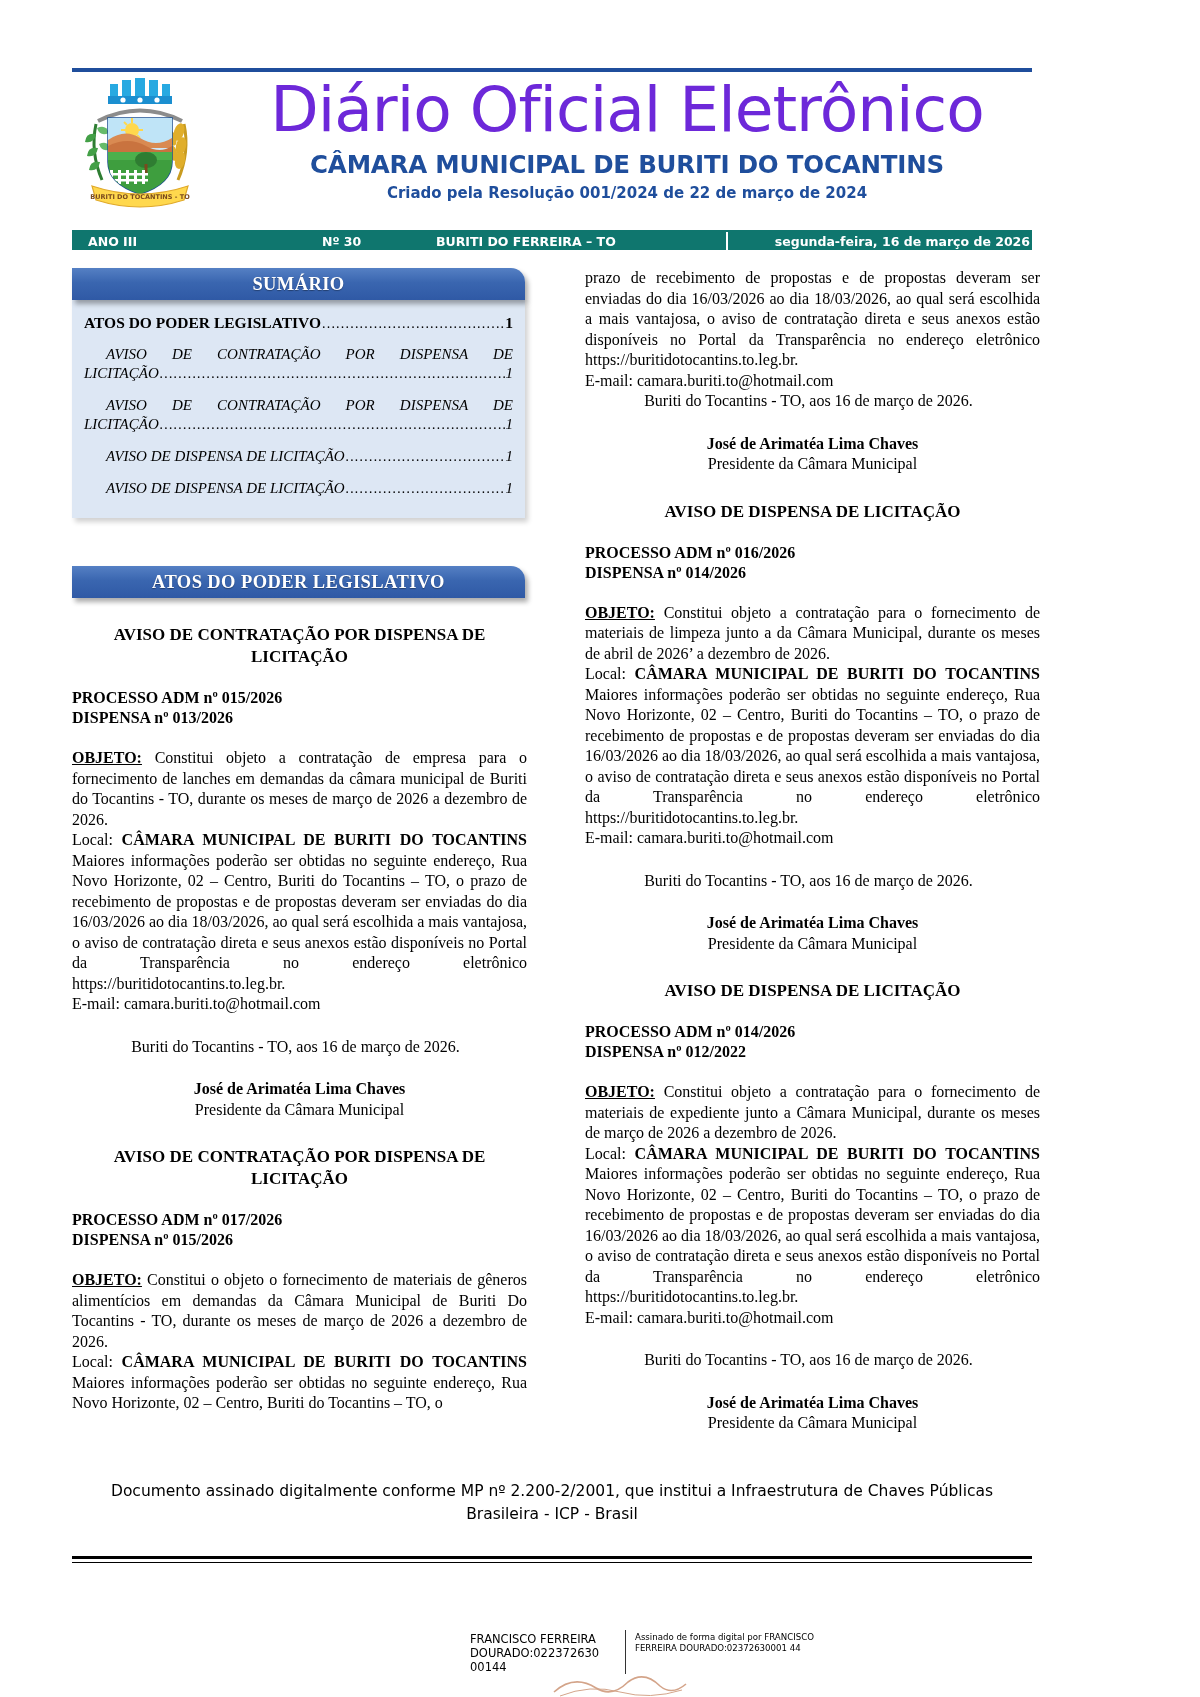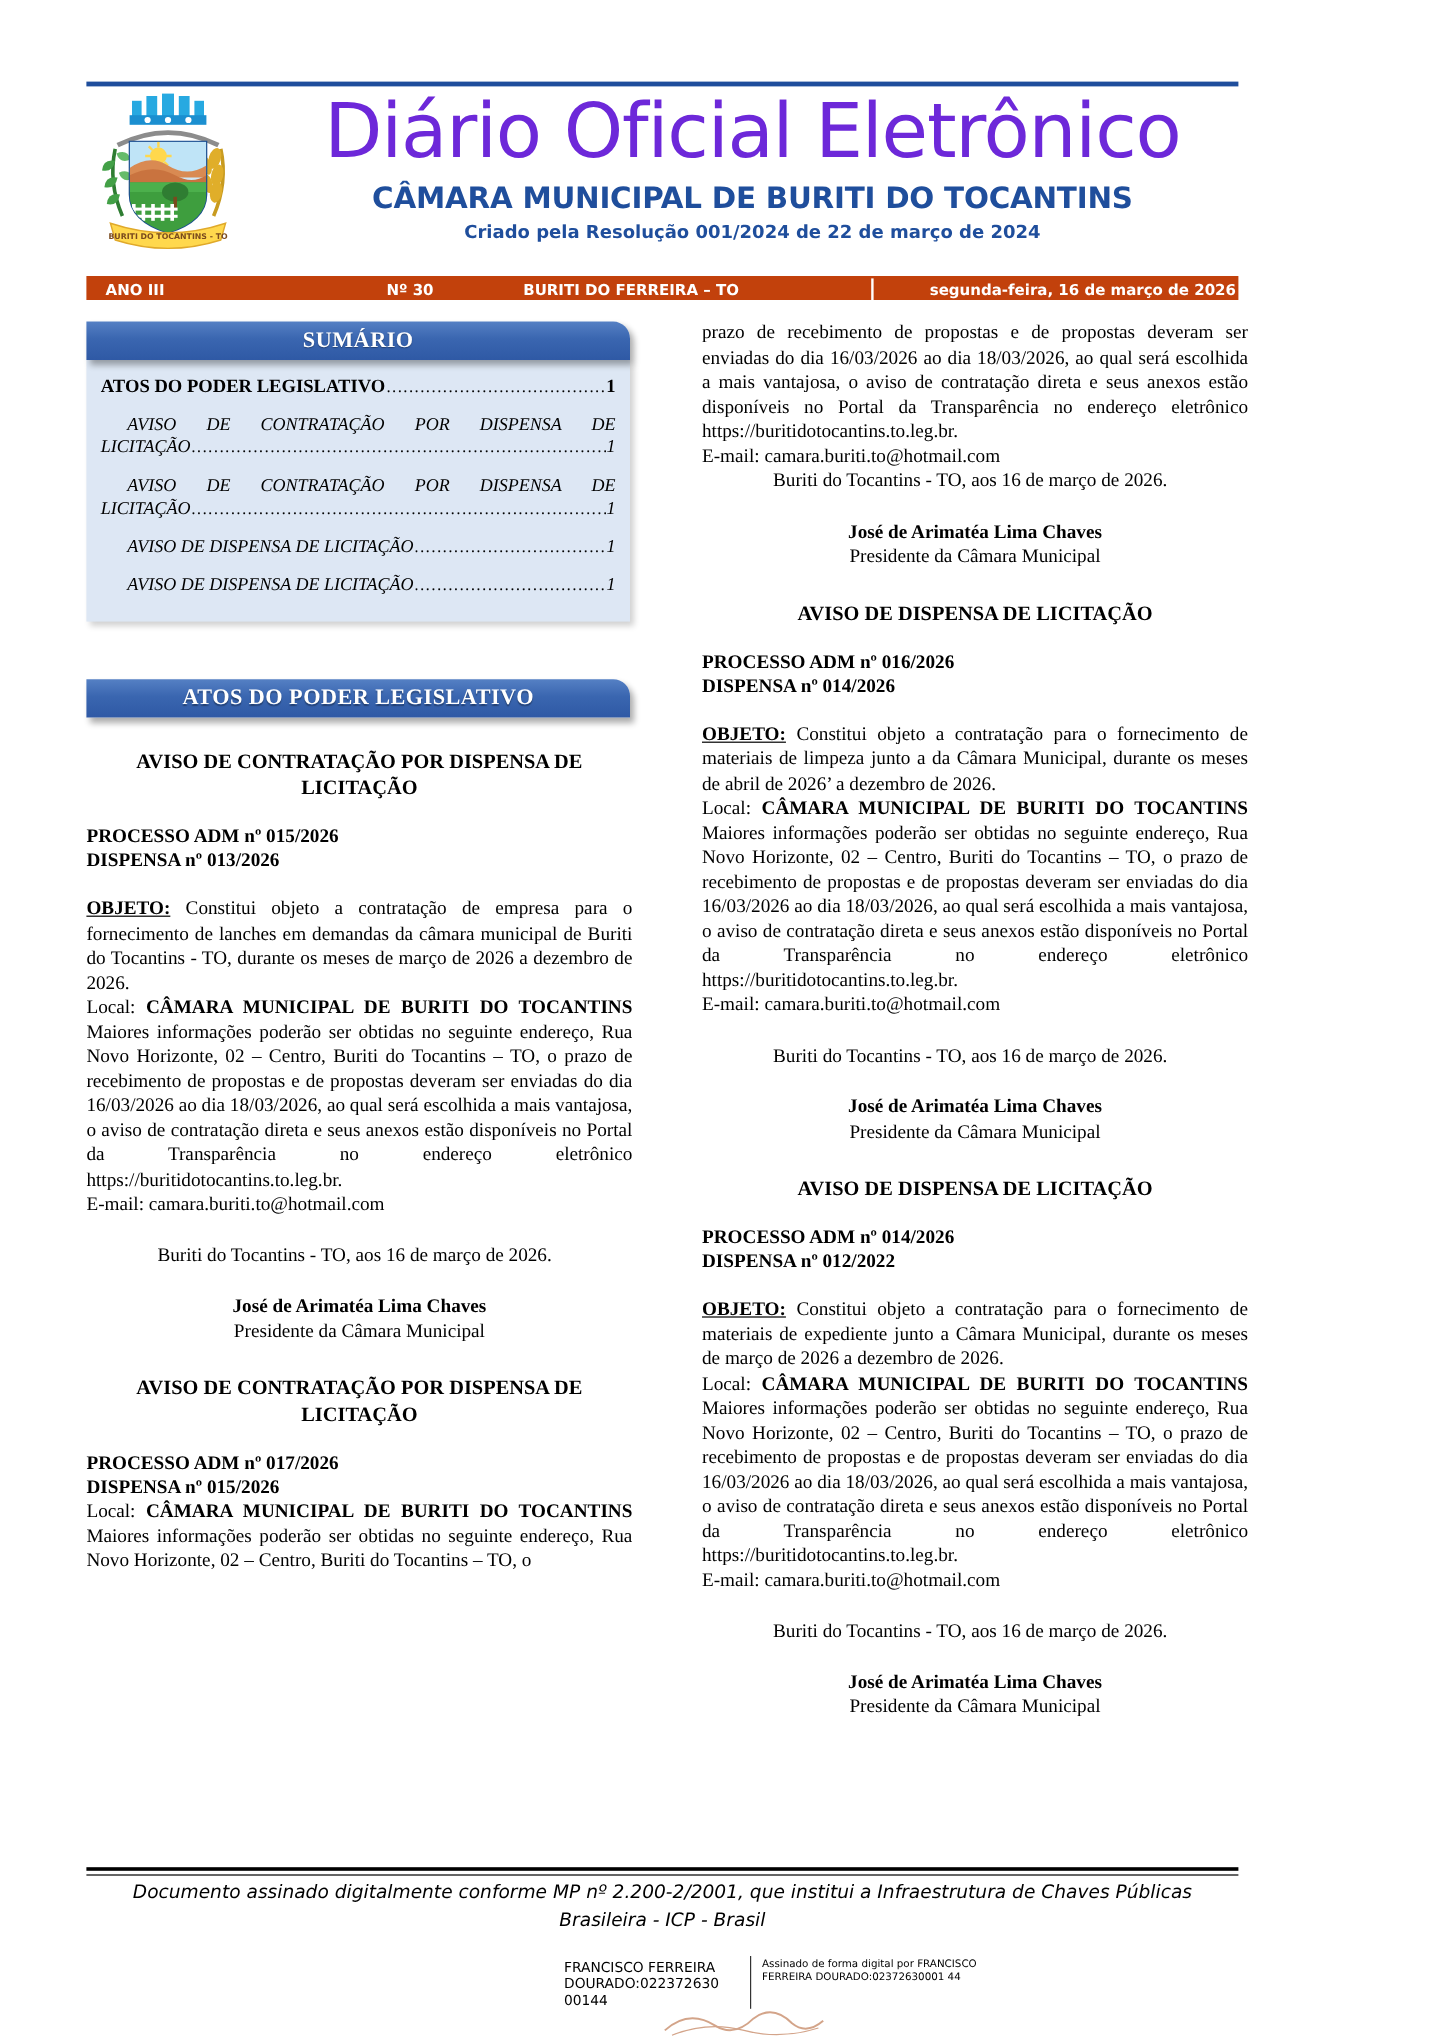--- a/index.html
+++ b/index.html
@@ -26,7 +26,7 @@
     color:#1f4e9c;margin-top:3px;
   }
   .infobar{
-    position:absolute;left:72px;top:230px;width:960px;height:20px;background:#c2410c;
+    position:absolute;left:72px;top:230px;width:960px;height:20px;background:#0f766e;
     color:#ffffff;font-family:"DejaVu Sans",sans-serif;font-weight:bold;font-size:12.5px;
   }
   .infobar .cell{position:absolute;top:0;height:24px;line-height:24px;white-space:nowrap;}

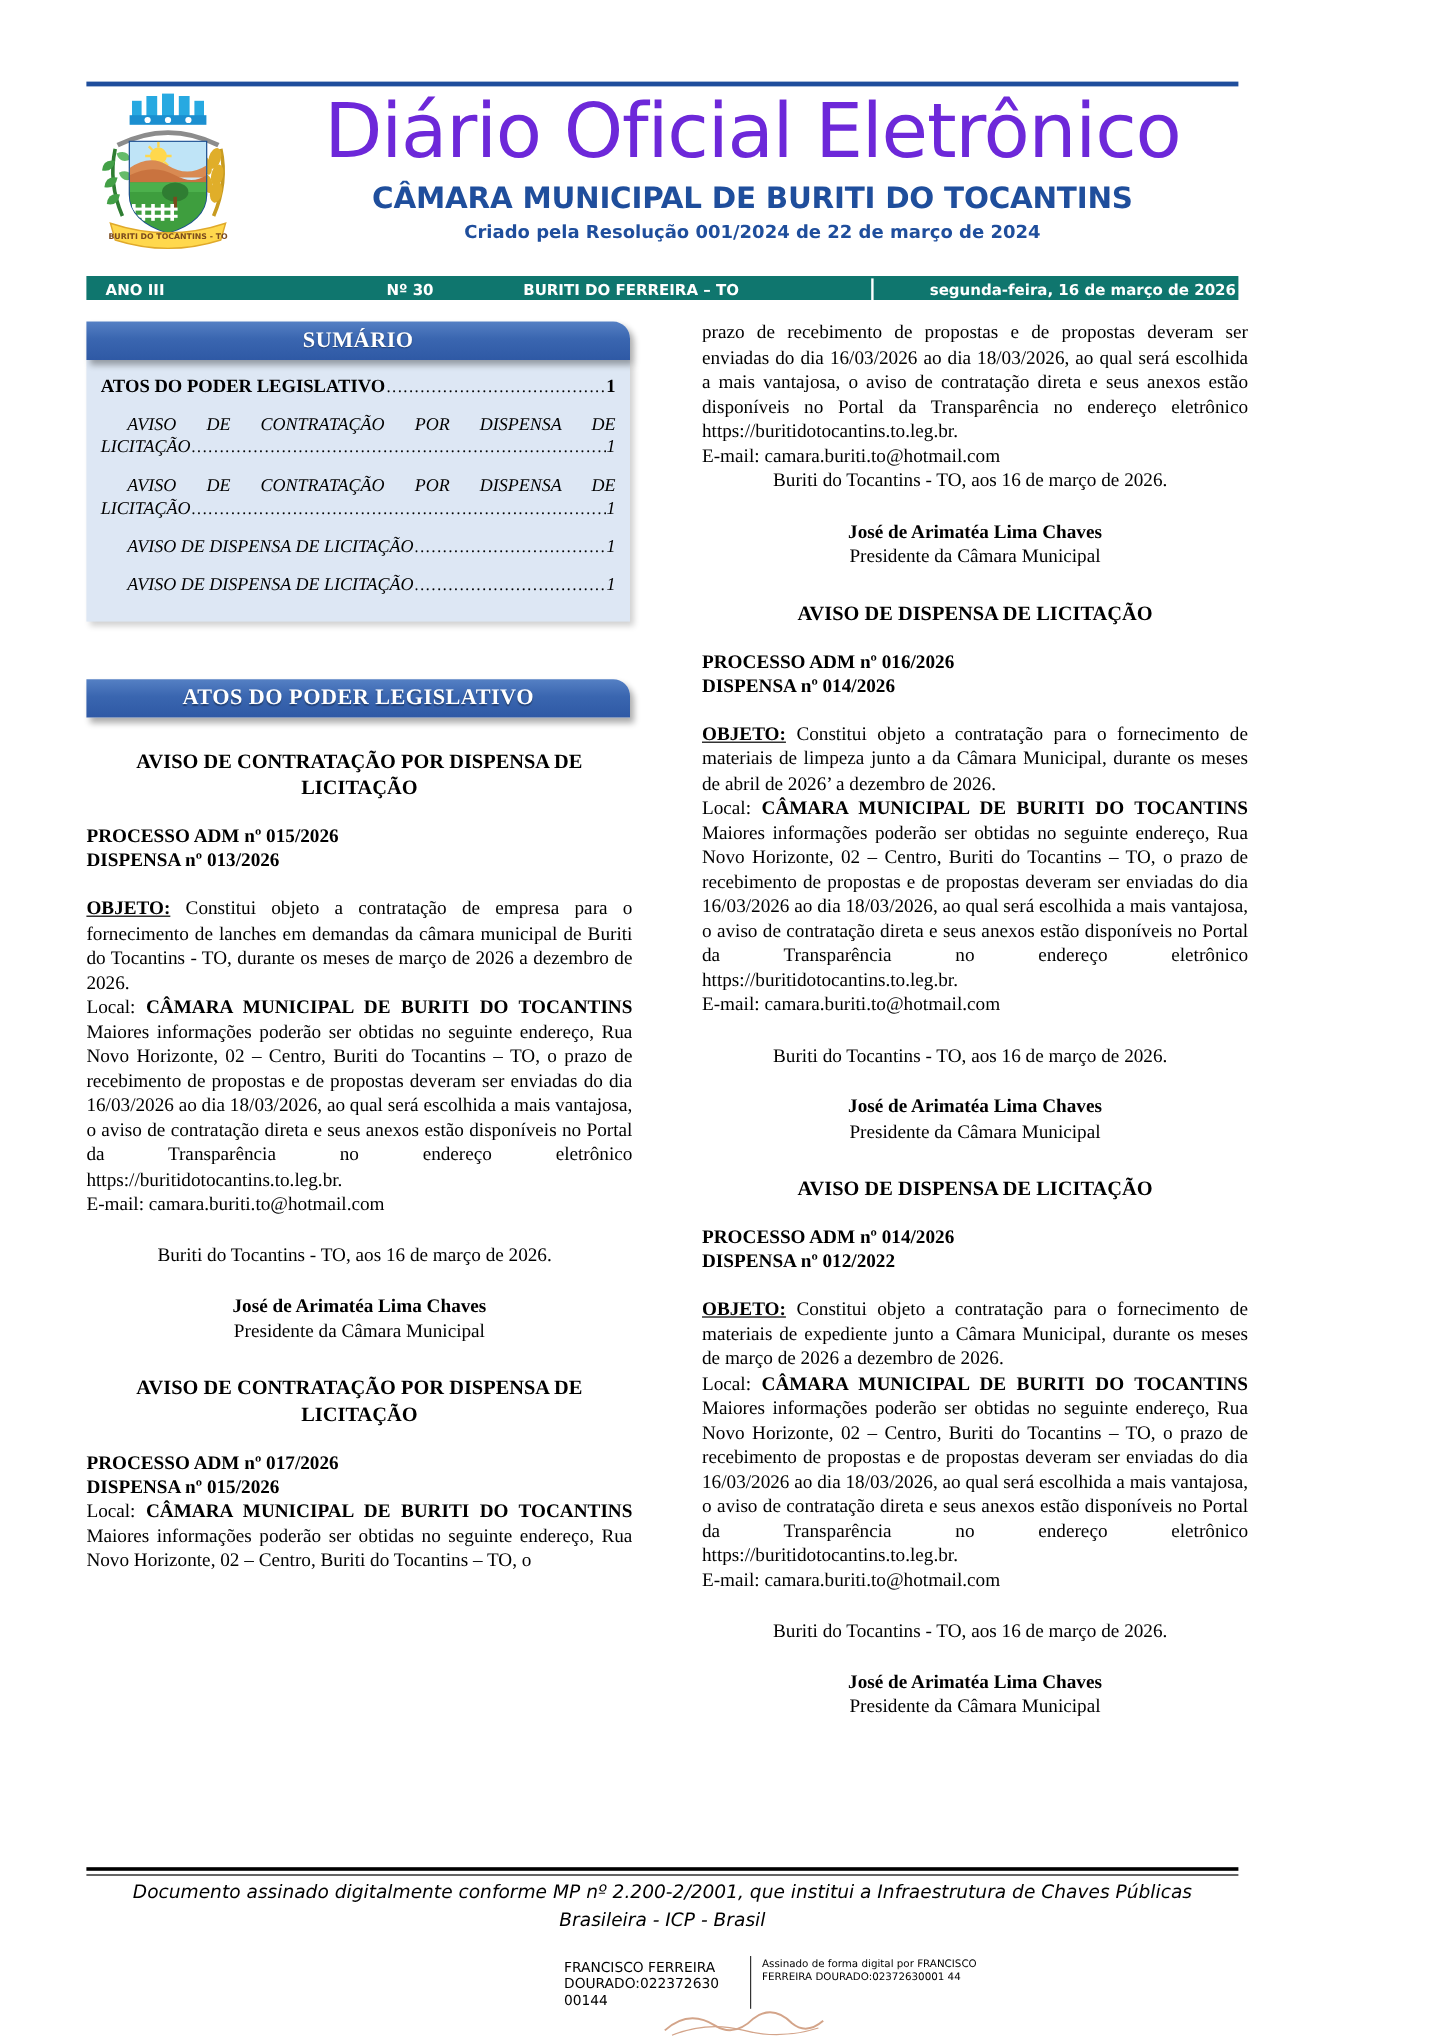--- a/index.html
+++ b/index.html
@@ -283,6 +283,7 @@
         <div>PROCESSO ADM nº 017/2026</div>
         <div>DISPENSA nº 015/2026</div>
       </div>
+      <p class="body spaced"><span class="u-bold">OBJETO:</span><span> Constitui o objeto o fornecimento de materiais de gêneros alimentícios em demandas da Câmara Municipal de Buriti Do Tocantins - TO, durante os meses de março de 2026 a dezembro de 2026.</span></p>
       <div class="local-line just-full"><span>Local:</span> <span class="b">CÂMARA MUNICIPAL DE BURITI DO TOCANTINS</span></div>
       <p class="body">Maiores informações poderão ser obtidas no seguinte endereço, Rua Novo Horizonte, 02 – Centro, Buriti do Tocantins – TO, o</p>
     </div>

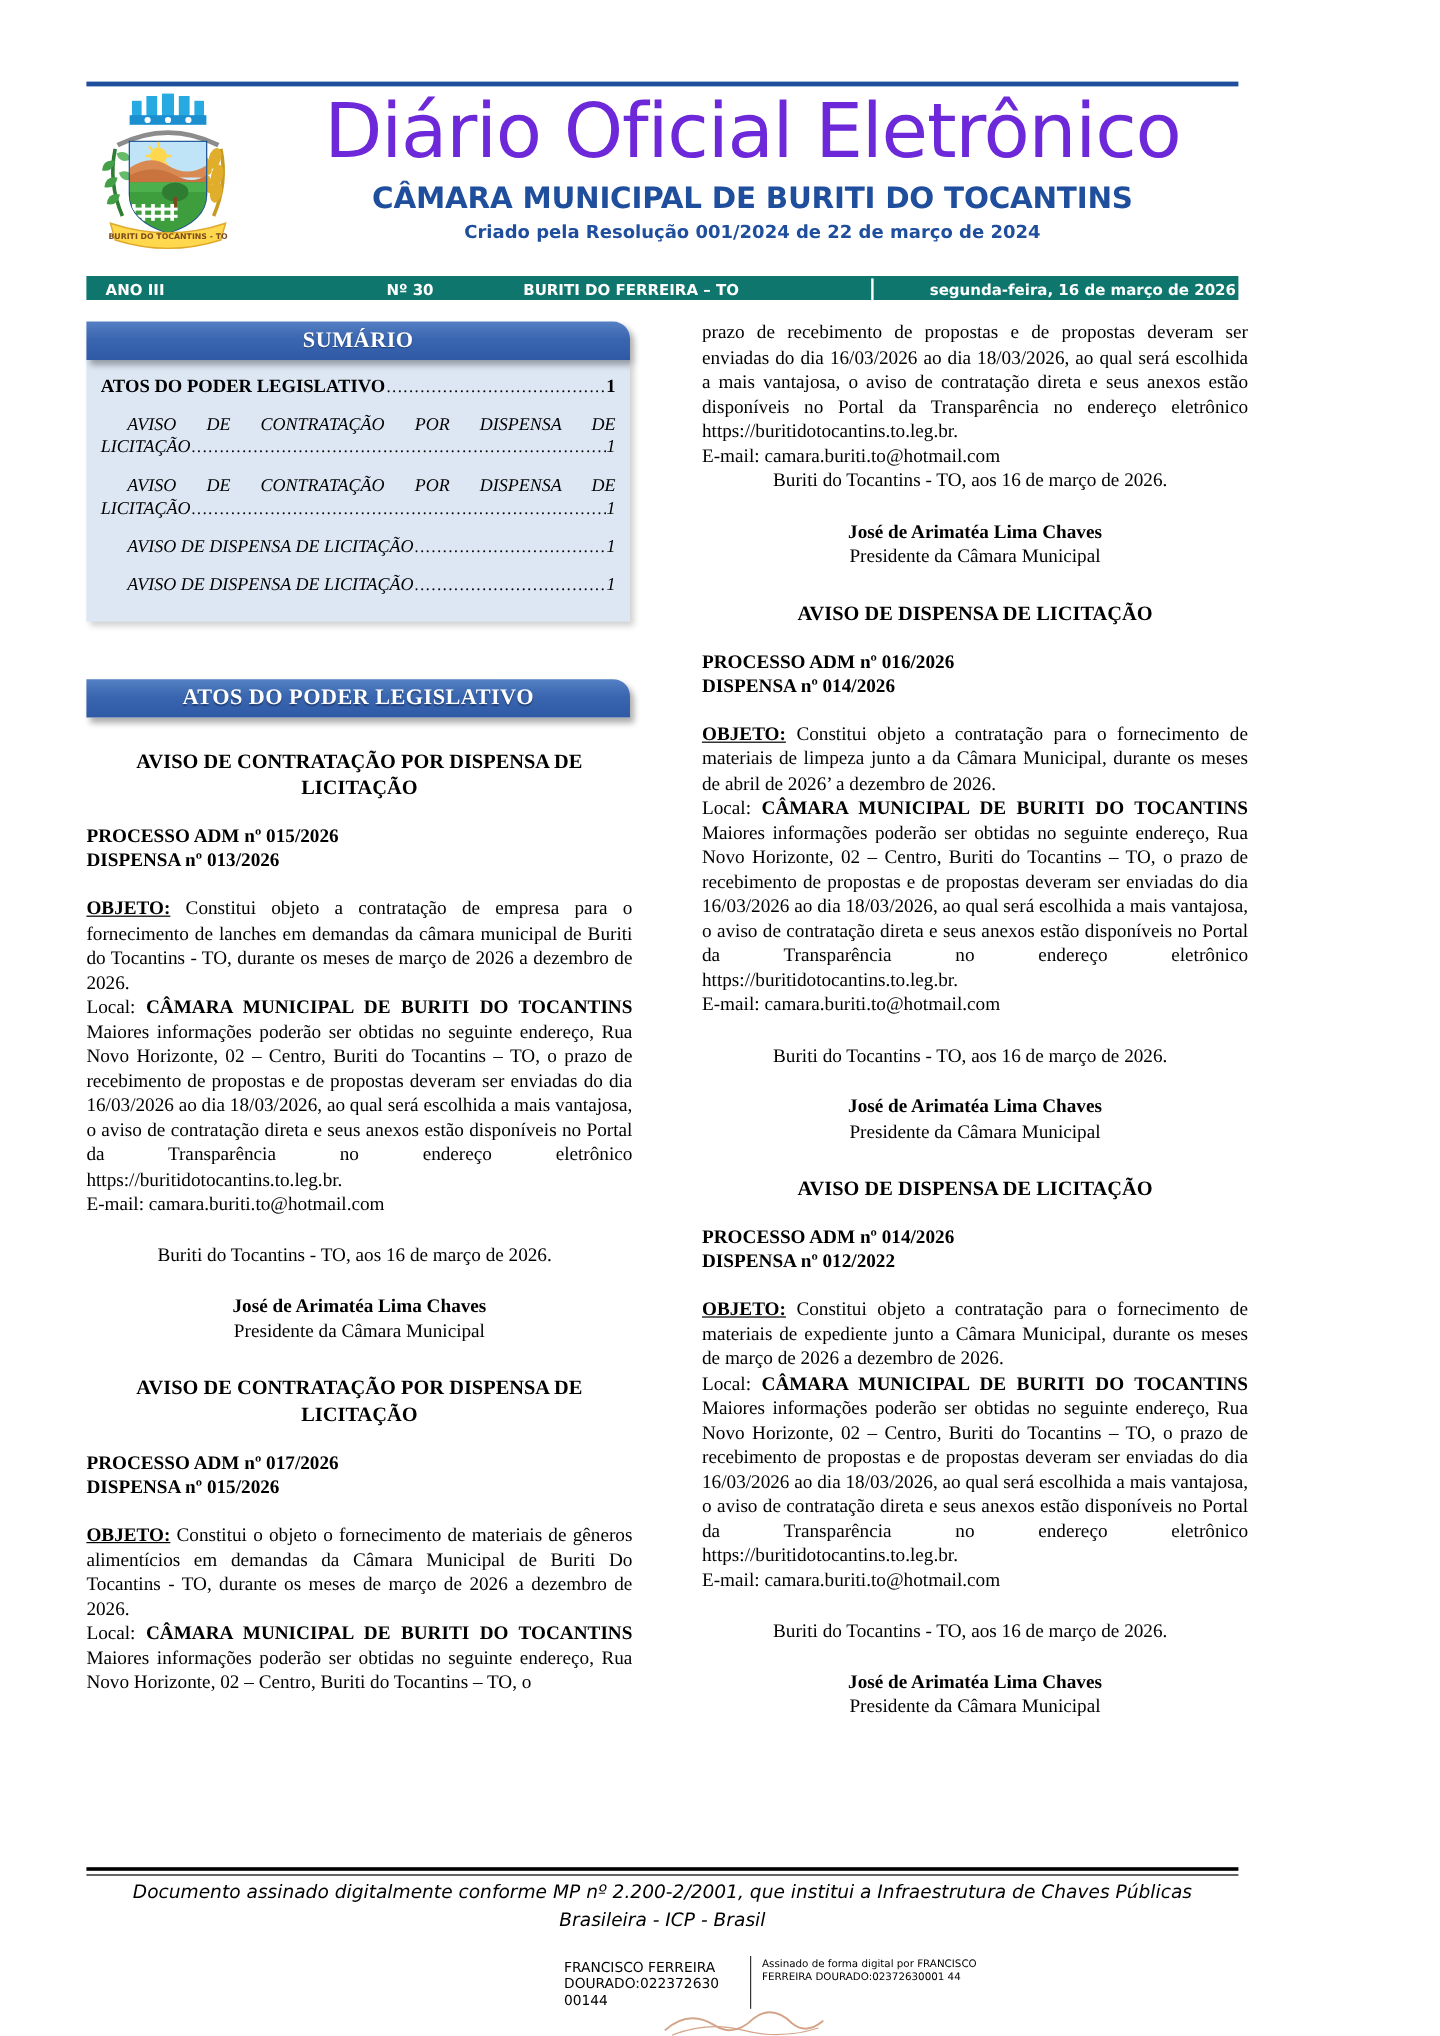--- a/index.html
+++ b/index.html
@@ -99,8 +99,8 @@
   .foot-rule{position:absolute;left:72px;top:1556px;width:960px;height:0;
     border-top:3px solid #000;border-bottom:1px solid #000;height:3px;}
   .foot-text{
-    position:absolute;left:72px;top:1566px;width:960px;text-align:center;
-    font-family:"DejaVu Sans",sans-serif;font-size:15.5px;line-height:23px;color:#000;font-style:italic;
+    position:absolute;left:72px;top:1480px;width:960px;text-align:center;
+    font-family:"DejaVu Sans",sans-serif;font-size:15.5px;line-height:23px;color:#000;
   }
   .sigbox{position:absolute;left:470px;top:1632px;width:420px;height:60px;}
   .sig-left{

